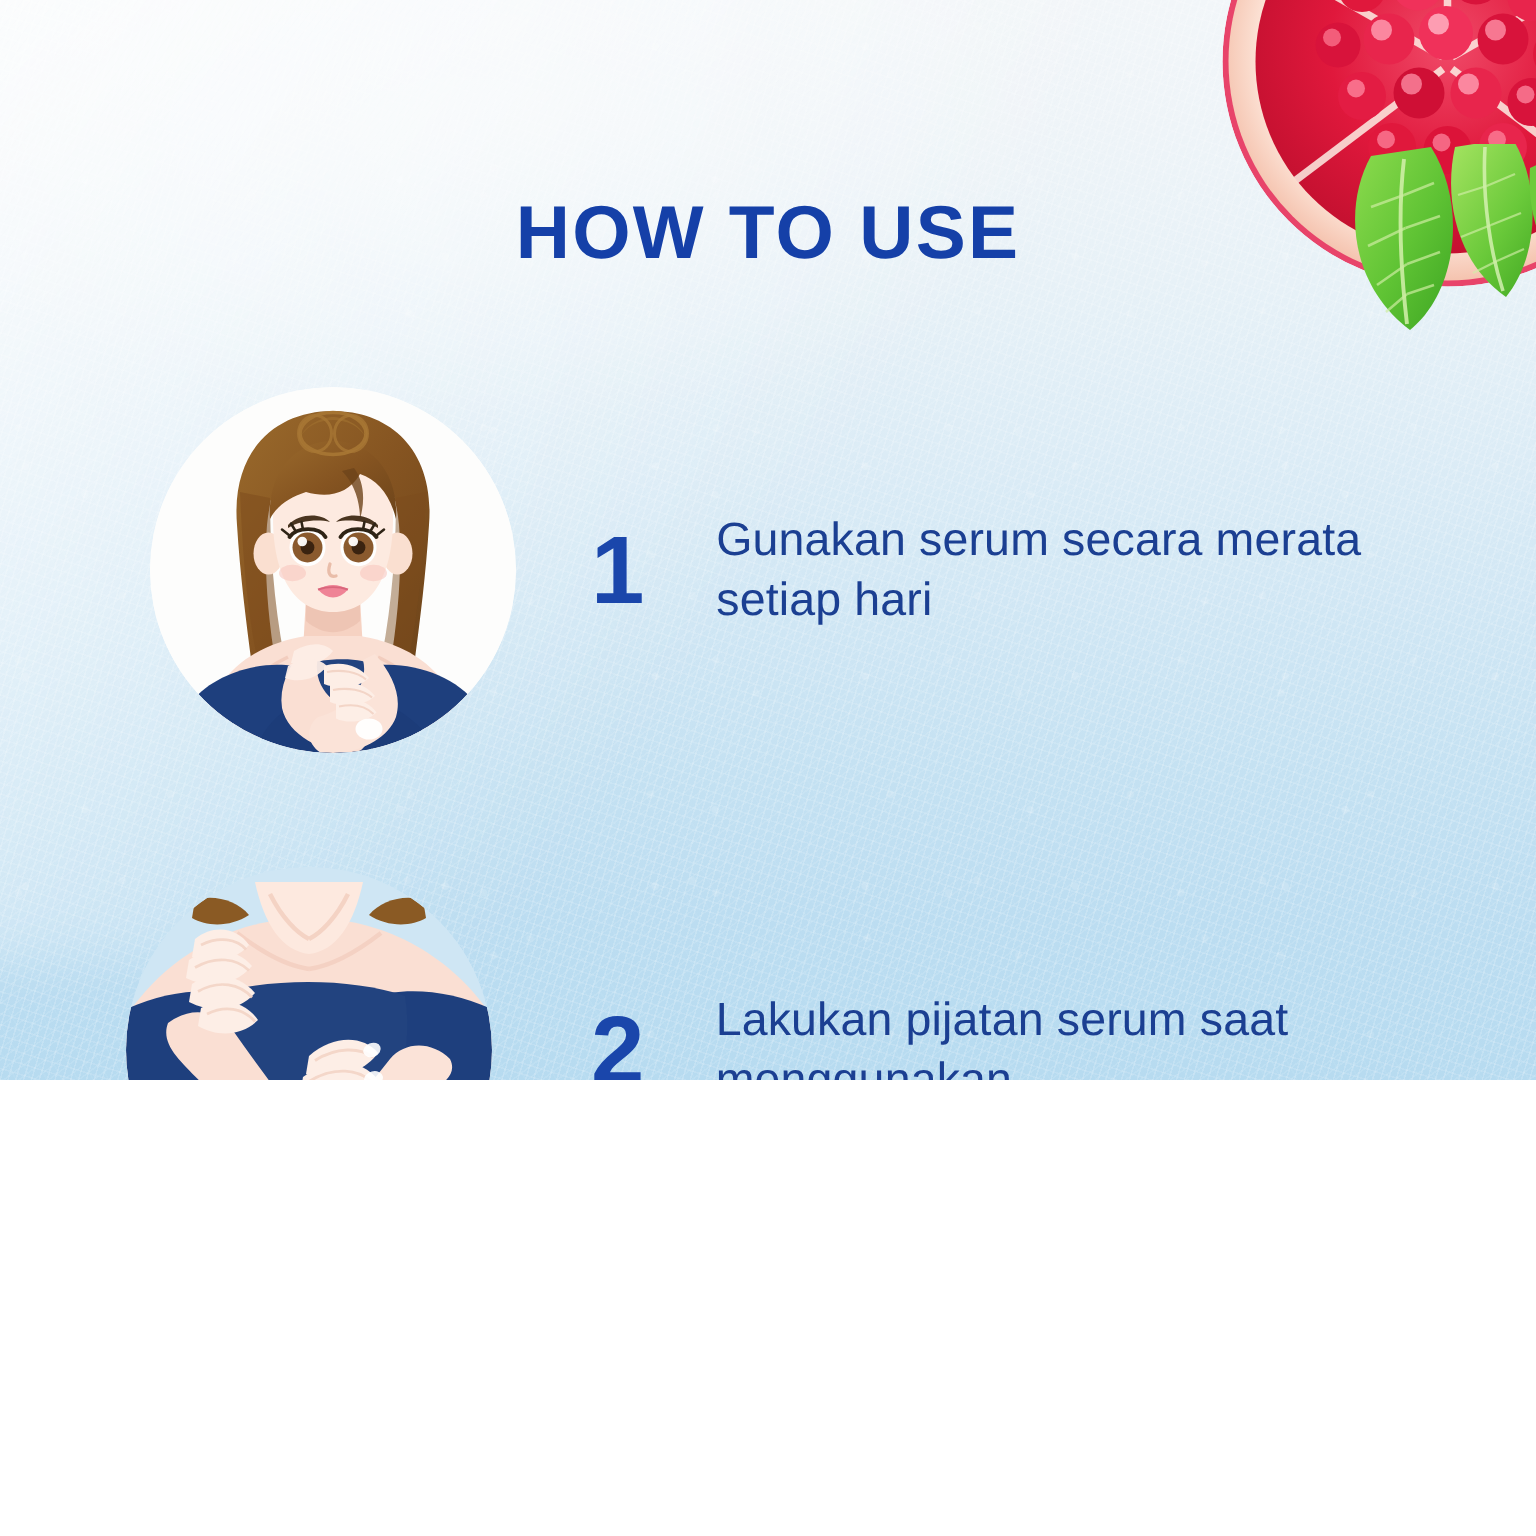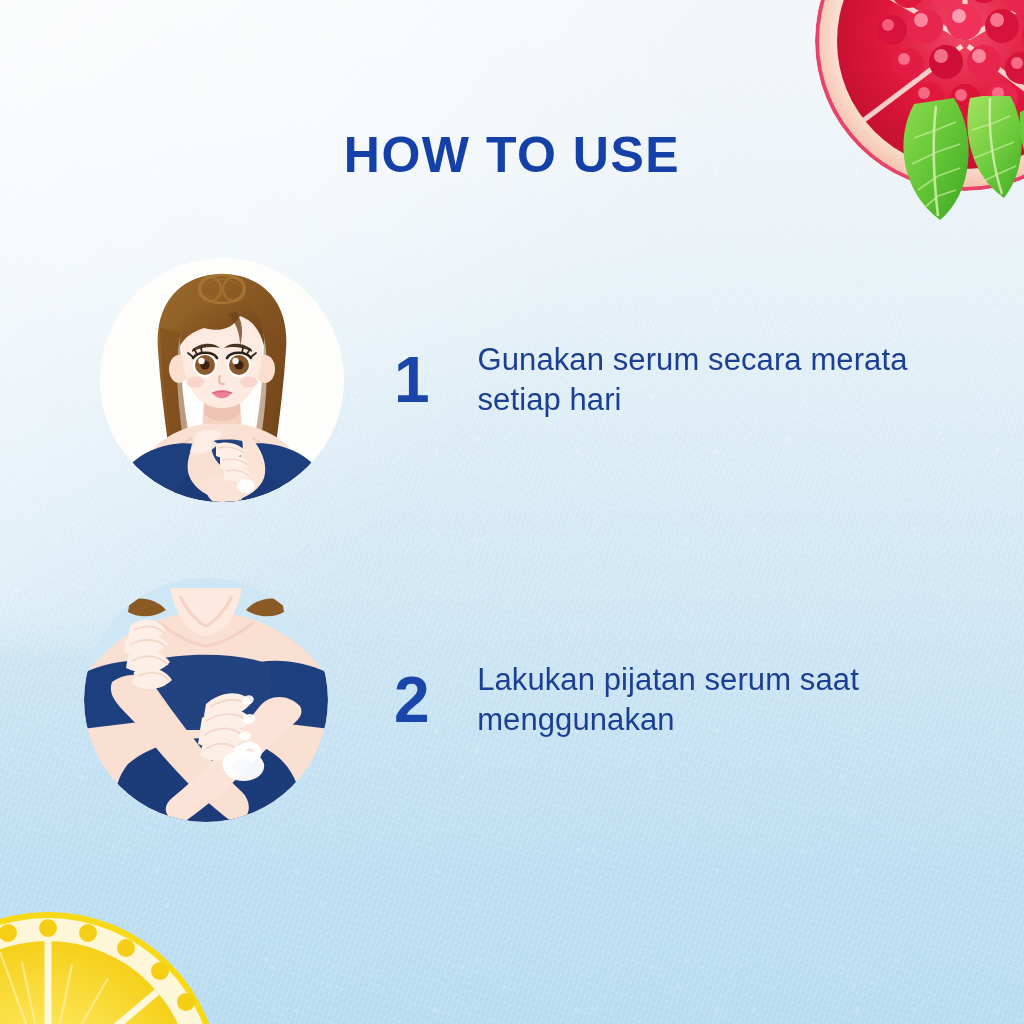--- a/index.html
+++ b/index.html
@@ -13,7 +13,7 @@
 
   #canvas {
     position:relative;
-    width:1024px; height:1024px;
+    width:1024px; height:720px;
     overflow:hidden;
     background:
       linear-gradient(180deg,

